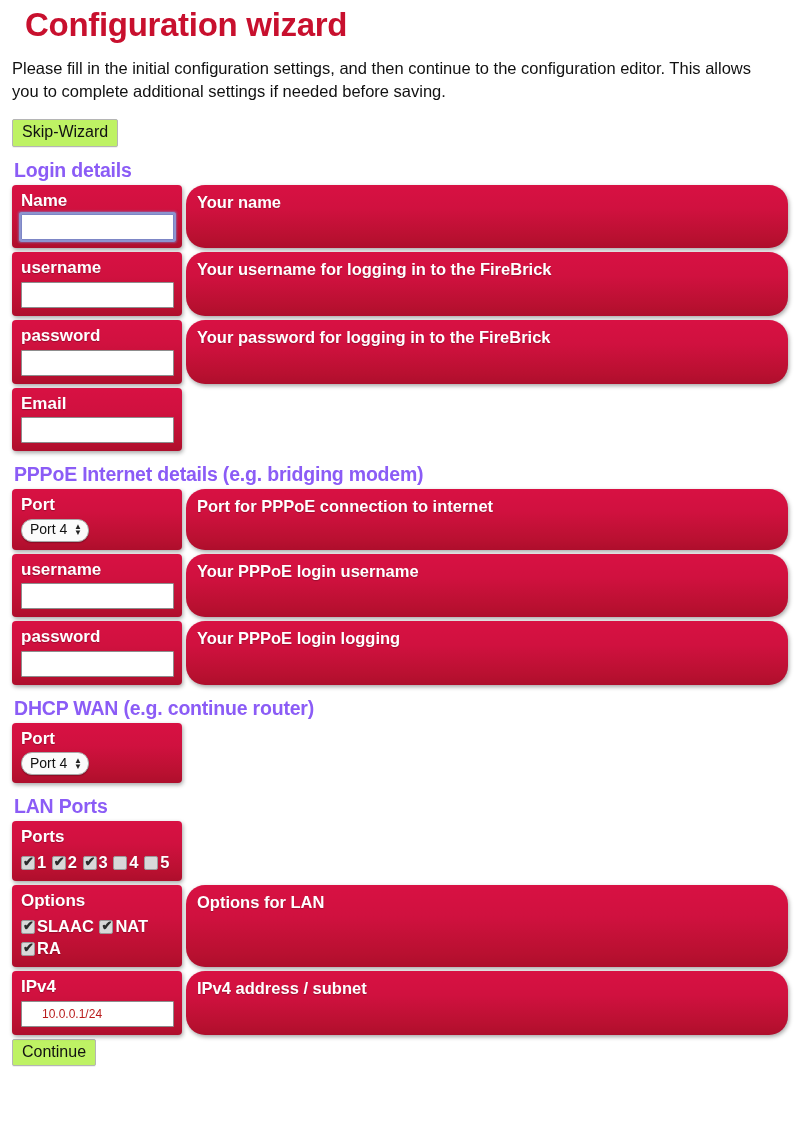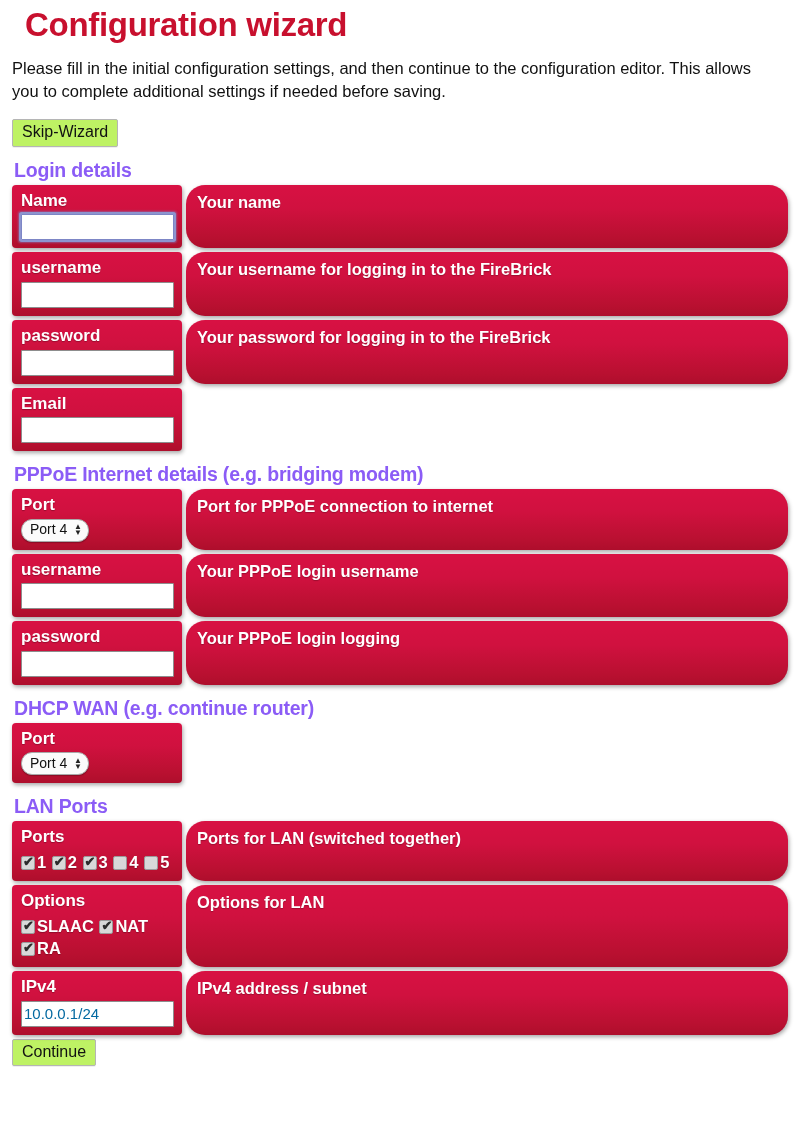--- a/index.html
+++ b/index.html
@@ -303,9 +303,6 @@
         <span class="lbl">Ports</span>
         <div class="checks"><label><input type="checkbox" class="cb" checked="" style=""><span>1</span></label> <label><input type="checkbox" class="cb" checked="" style=""><span>2</span></label> <label><input type="checkbox" class="cb" checked="" style=""><span>3</span></label> <label><input type="checkbox" class="cb" style=""><span>4</span></label> <label><input type="checkbox" class="cb" style=""><span>5</span></label> </div>
       </div>
-      <div class="cell-desc">
-        <span>Ports for LAN (switched together)</span>
-      </div>
     </div>
 
     <div class="row">

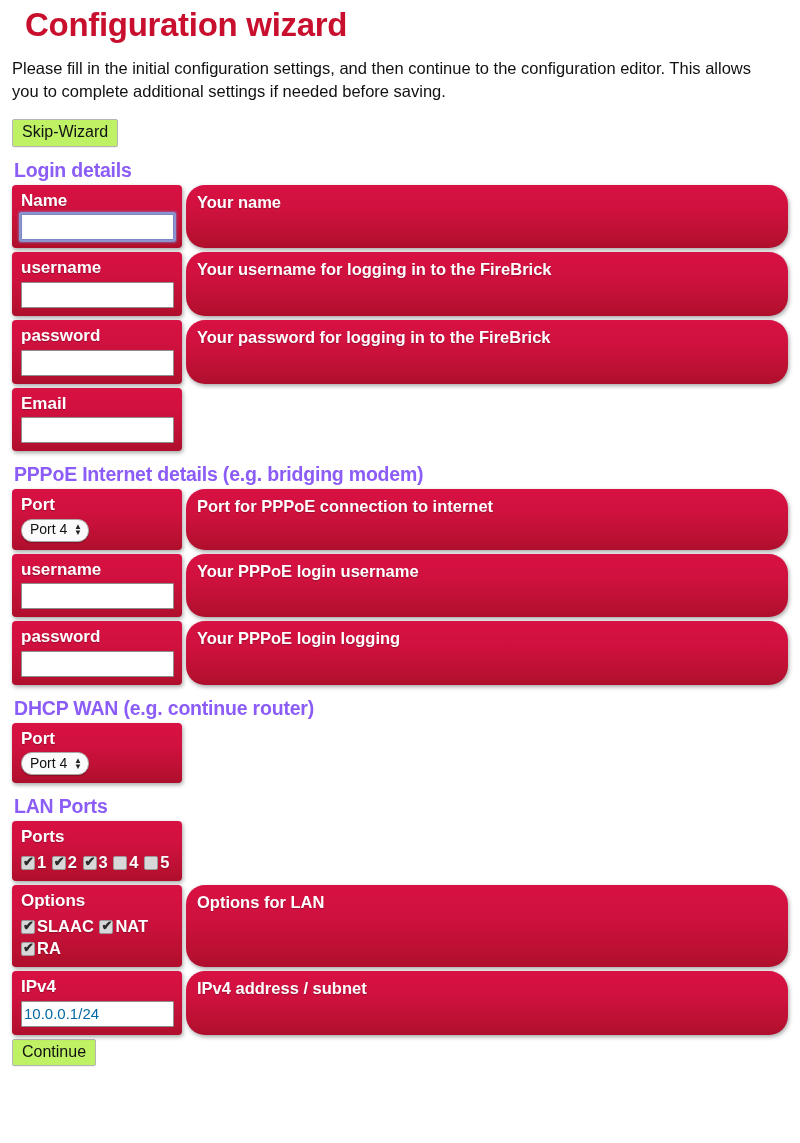--- a/index.html
+++ b/index.html
@@ -102,12 +102,12 @@
     width: 100%;
     height: 26px;
     font-family: "Liberation Sans", sans-serif;
-    font-size: 15px;
-    color: #0369a1;
+    font-size: 12px;
+    color: #b91c1c;
     background: #ffffff;
     border: 1px solid #8d8d8d;
     border-radius: 1px;
-    padding: 1px 2px;
+    padding: 1px 20px;
     outline: none;
   }
   input.text-field::placeholder { color: #777; }

